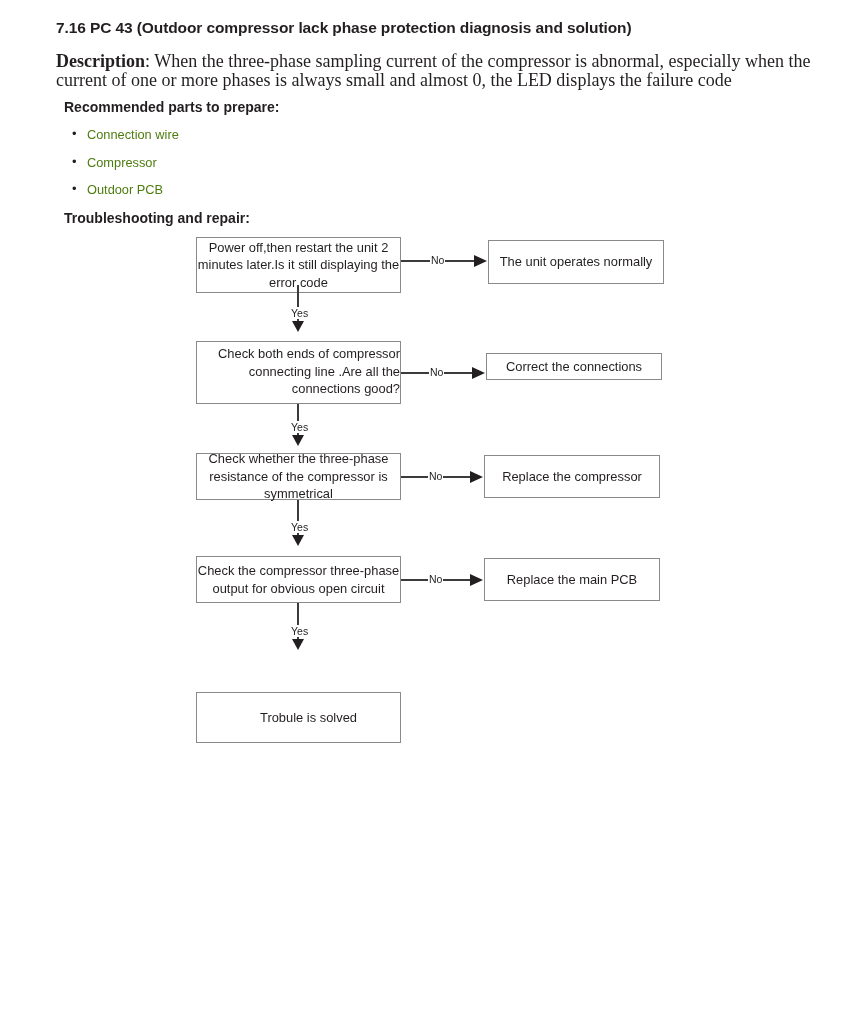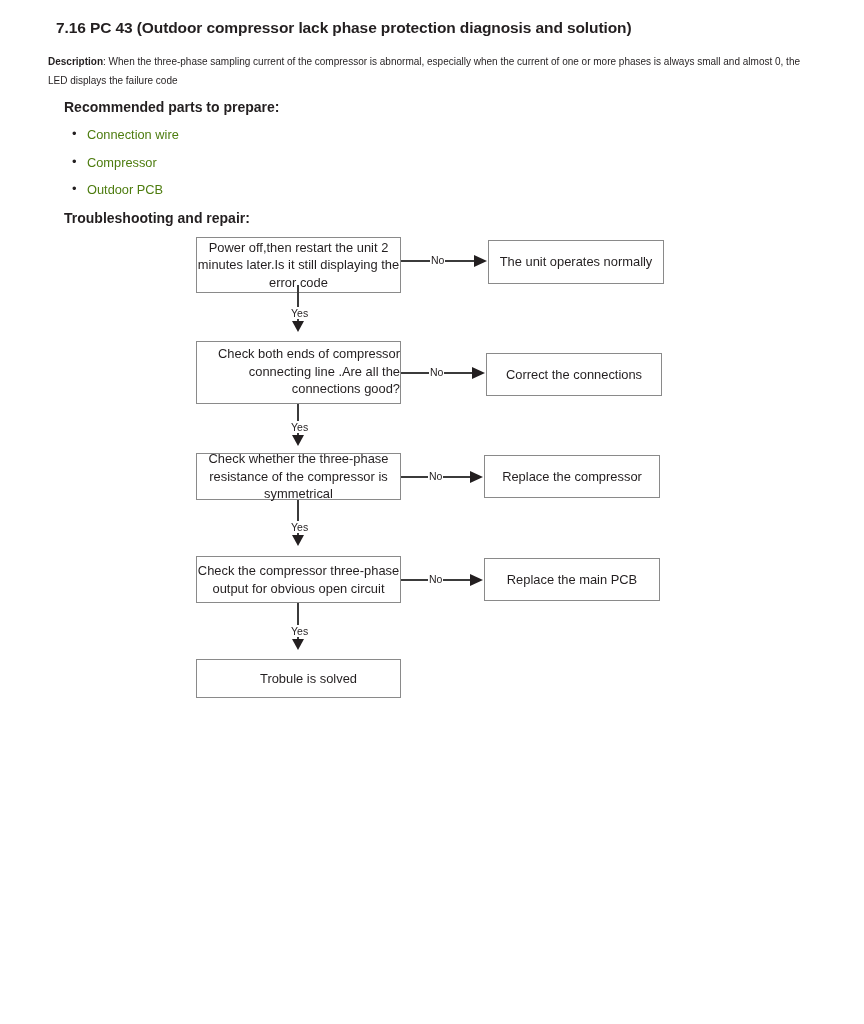--- a/index.html
+++ b/index.html
@@ -29,12 +29,13 @@
   }
   .description {
     position: absolute;
-    left: 48px;
+    left: 56px;
     top: 52px;
     width: 756px;
-    font-size: 10px;
+    font-size: 18px;
     line-height: 19px;
     color: #231f20;
+    font-family: Liberation Serif, serif;
   }
   .description .lead {
     font-weight: bold;

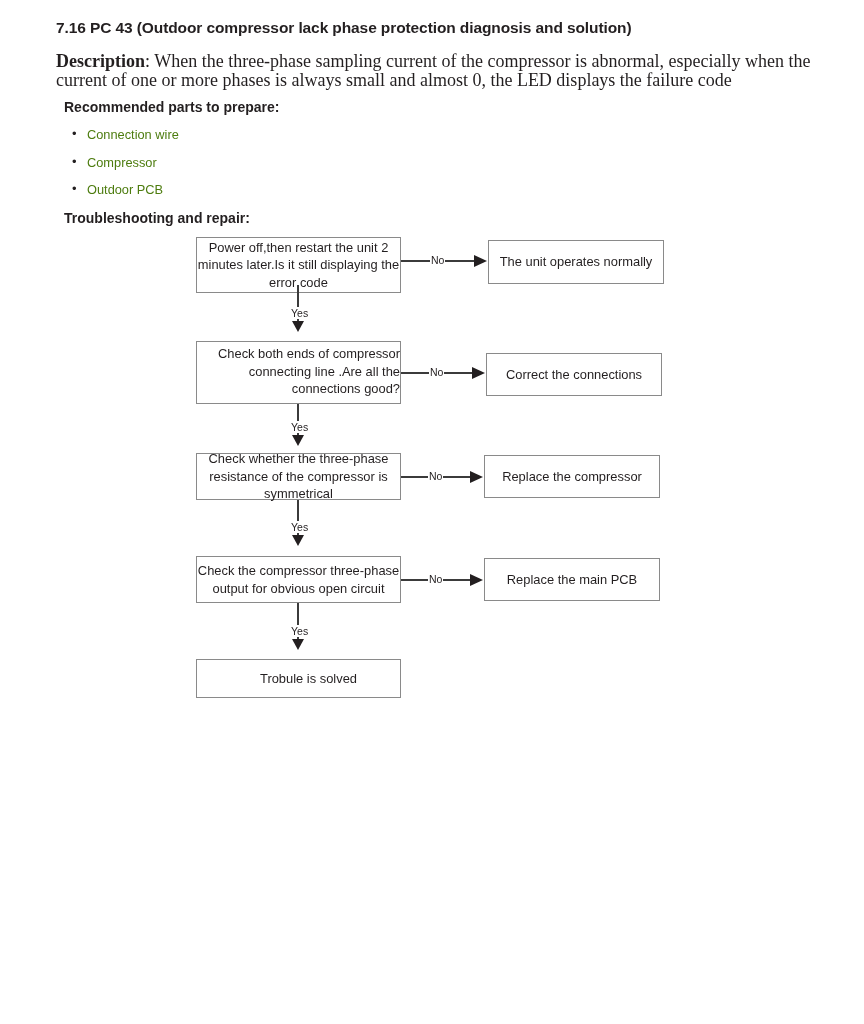--- a/index.html
+++ b/index.html
@@ -182,7 +182,7 @@
   <div class="hline" style="left:401px; top:372px; width:71px;"></div>
   <div class="edge-label" style="left:429px; top:366px;">No</div>
   <div class="arrow-right" style="left:472px; top:367px;"></div>
-  <div class="fbox" style="left:486px; top:353px; width:176px; height:43px;">
+  <div class="fbox" style="left:486px; top:353px; width:176px; height:27px;">
     <span class="txt">Correct the connections</span>
   </div>
   <div class="vline" style="left:297px; top:404px; height:31px;"></div>

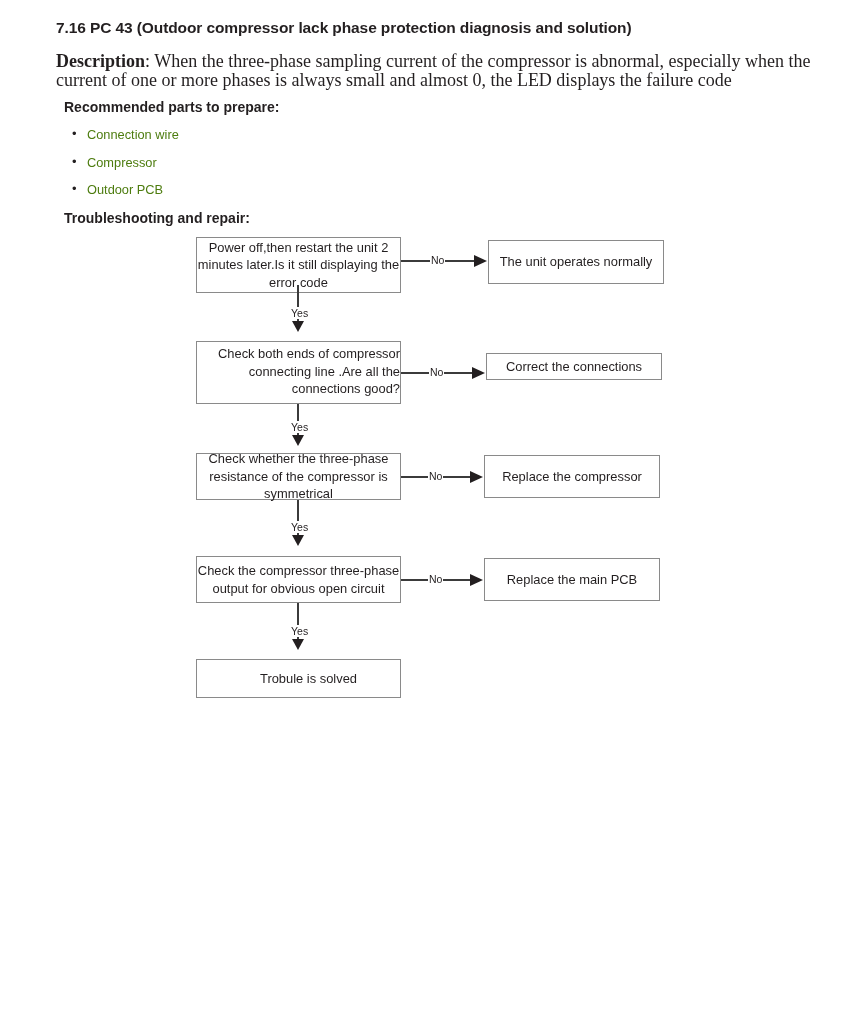--- a/index.html
+++ b/index.html
@@ -215,7 +215,7 @@
   <div class="edge-label" style="left:290px; top:625px;">Yes</div>
   <div class="arrow-down" style="left:292px; top:639px;"></div>
 
-  <div class="fbox" style="left:196px; top:659px; width:205px; height:39px;padding-left:20px;">
+  <div class="fbox" style="left:196px; top:692px; width:205px; height:51px;padding-left:20px;">
     <span class="txt">Trobule is solved</span>
   </div>
 

